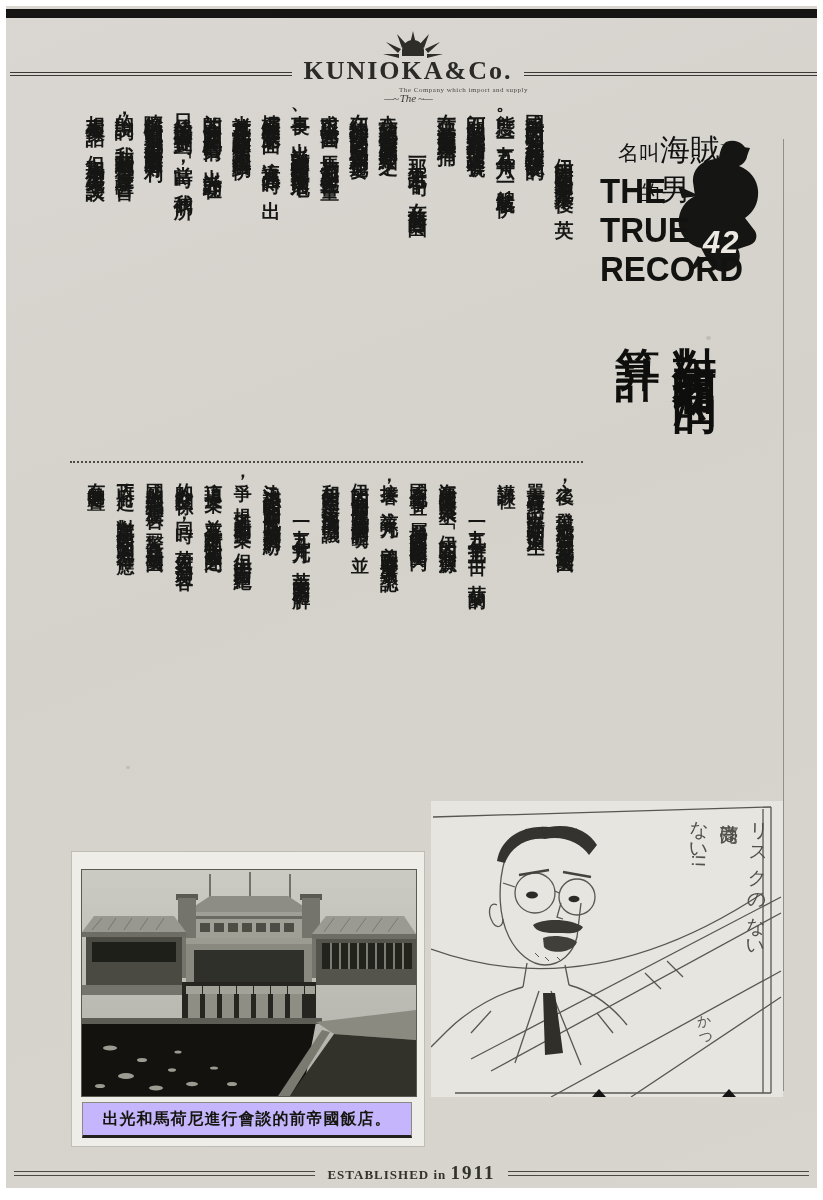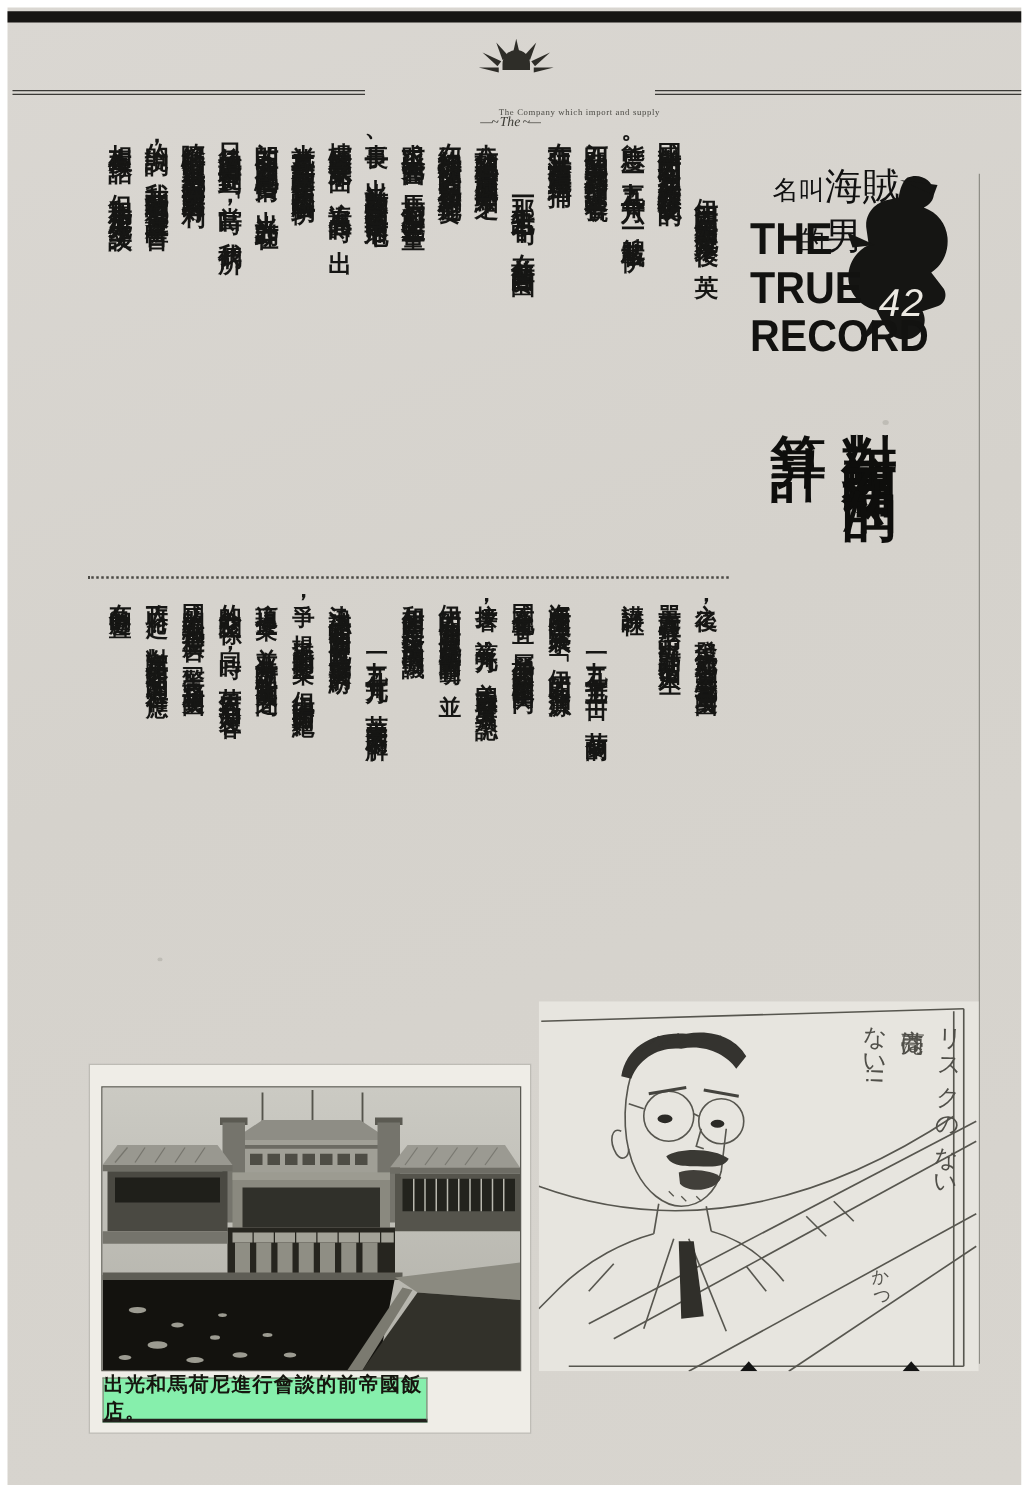--- a/index.html
+++ b/index.html
@@ -111,6 +111,7 @@
     </div>
     <div class="rule rule-l"></div>
     <div class="rule rule-r"></div>
+    <div class="company">KUNIOKA&amp;Co.</div>
     <div class="tagline">The Company which import and supply</div>
     <div class="scriptthe">The</div>
 

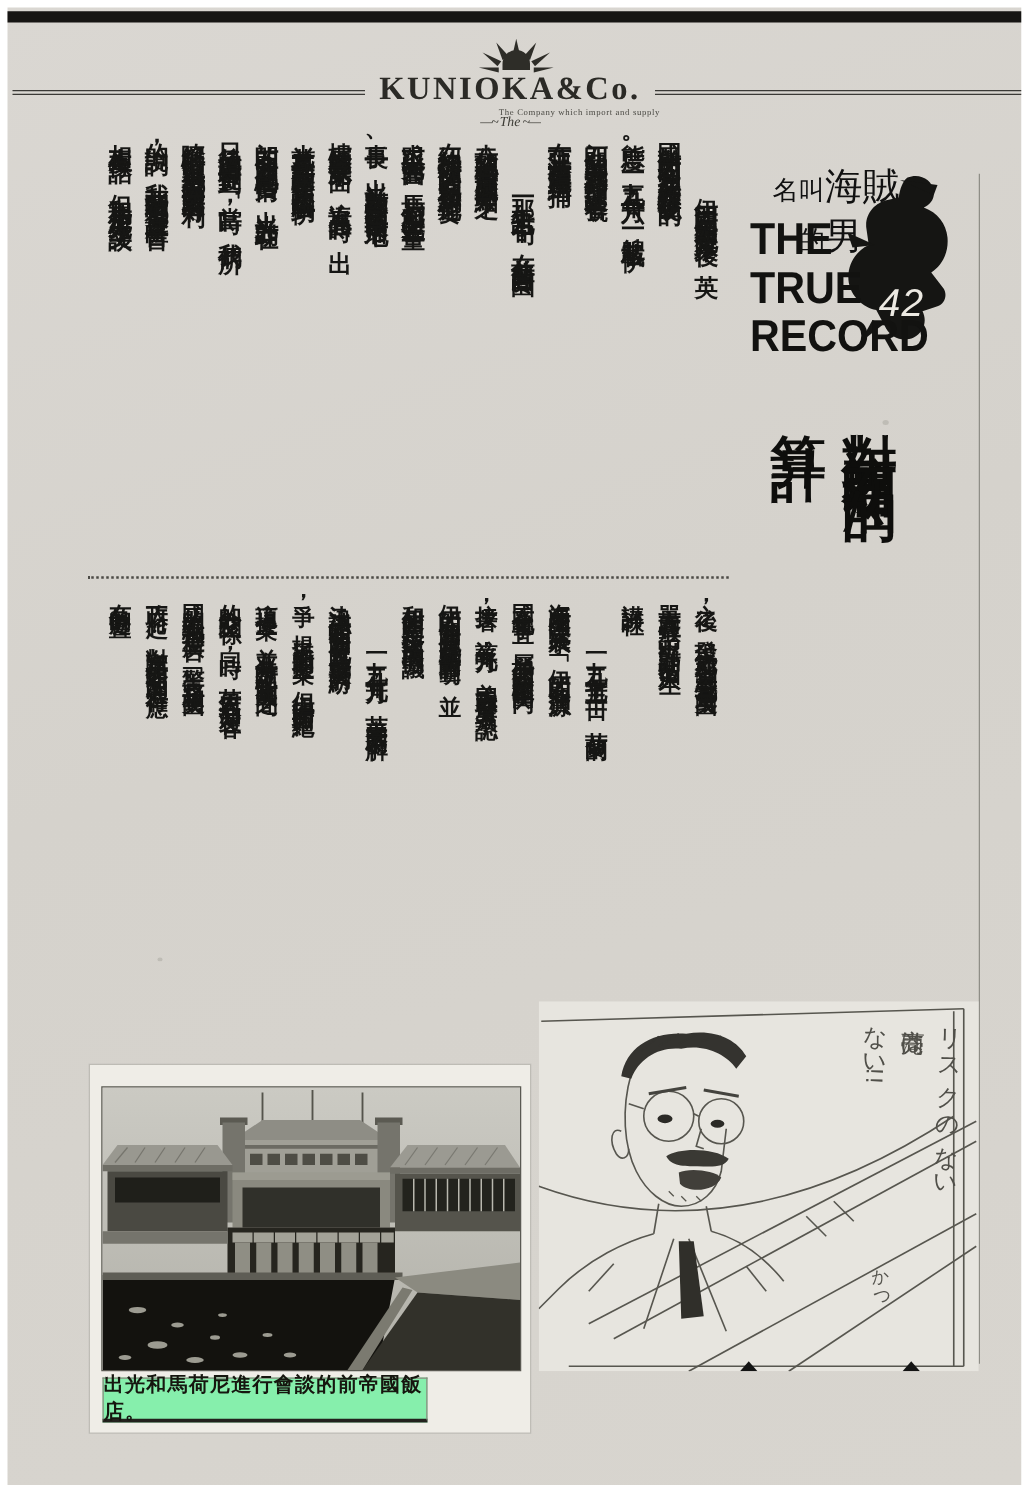--- a/index.html
+++ b/index.html
@@ -36,7 +36,7 @@
   .series .s { font-size:21px; }
   .series .b { font-size:30px; }
   .sil { position:absolute; left:664px; top:130px; width:104px; height:140px; }
-  .num42 { position:absolute; left:697px; top:219px; color:#ece9e2; font-weight:400;
+  .num42 { position:absolute; left:697px; top:219px; color:#ece9e2; font-weight:700;
            font-style:italic; font-size:31px; letter-spacing:1px; }
   .ttr { position:absolute; left:594px; top:166px; font-weight:900; font-size:33px;
          line-height:36px; letter-spacing:0px; color:#121210; transform:scaleY(1.08);

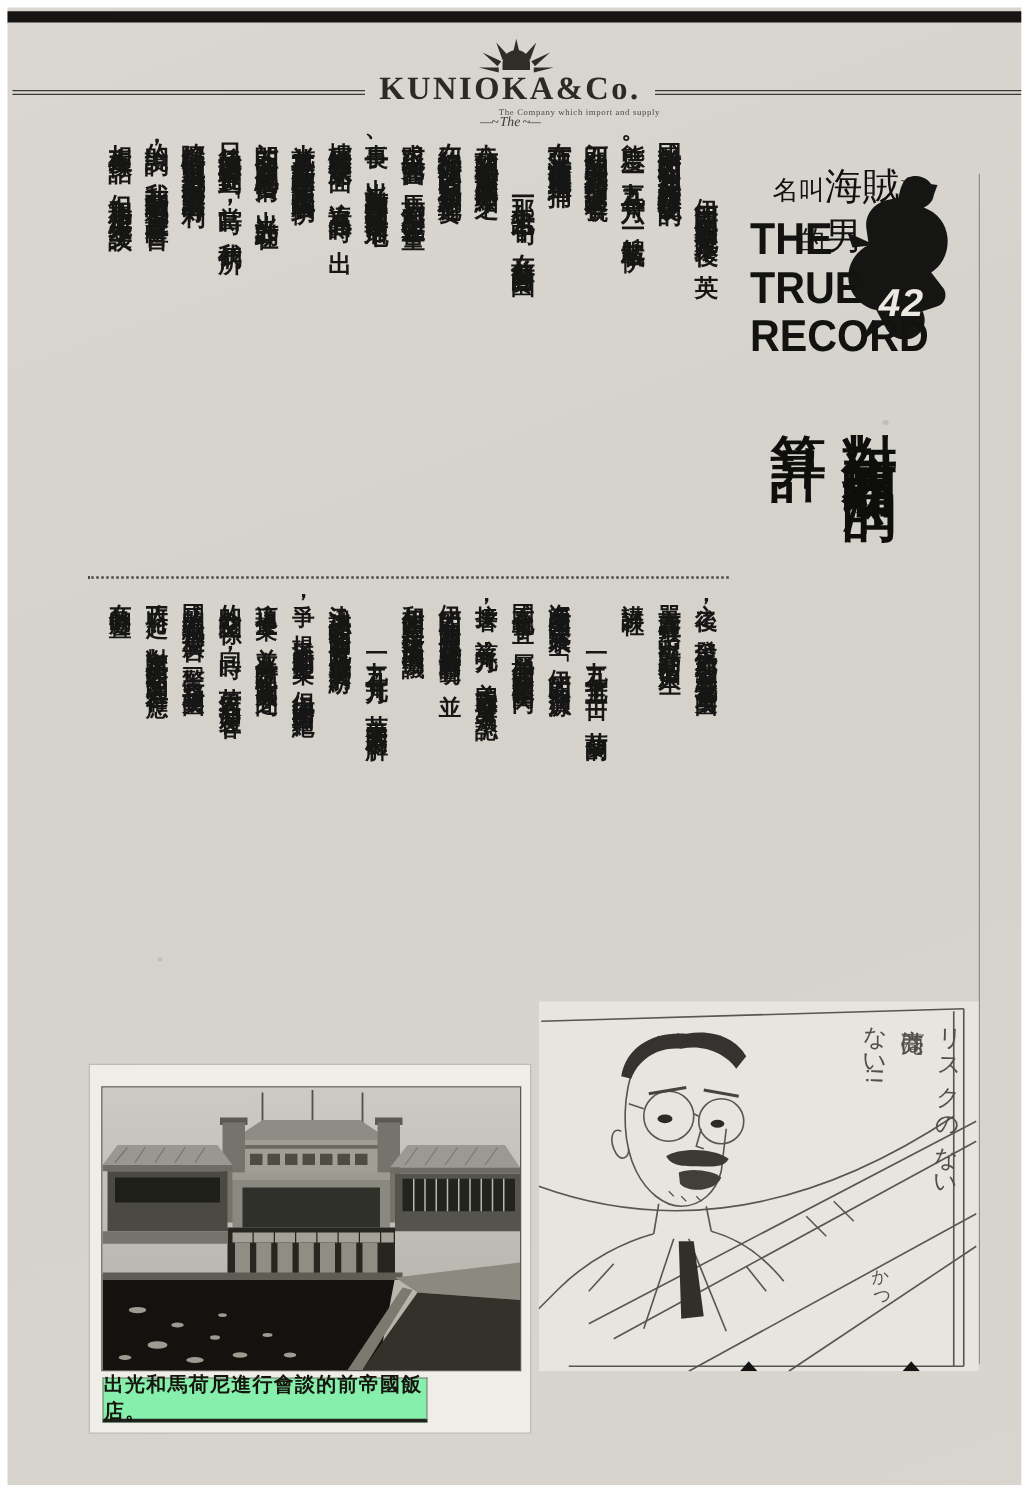--- a/index.html
+++ b/index.html
@@ -62,8 +62,8 @@
             background:#efede7; box-shadow:0 0 0 1px rgba(120,118,110,.25); }
   .photo { position:absolute; left:10px; top:18px; width:334px; height:226px; display:block;
            outline:1px solid #5a5952; }
-  .caption-box { position:absolute; left:10px; top:250px; width:260px; height:36px;
-                 background:#86efac; border:1px solid #8a897f; border-bottom:3px solid #22211d;
+  .caption-box { position:absolute; left:10px; top:250px; width:330px; height:36px;
+                 background:#c4b5fd; border:1px solid #8a897f; border-bottom:3px solid #22211d;
                  display:flex; align-items:center; justify-content:center; }
   .caption-box span { font-size:16px; font-weight:700; color:#16160f; letter-spacing:1px; }
 

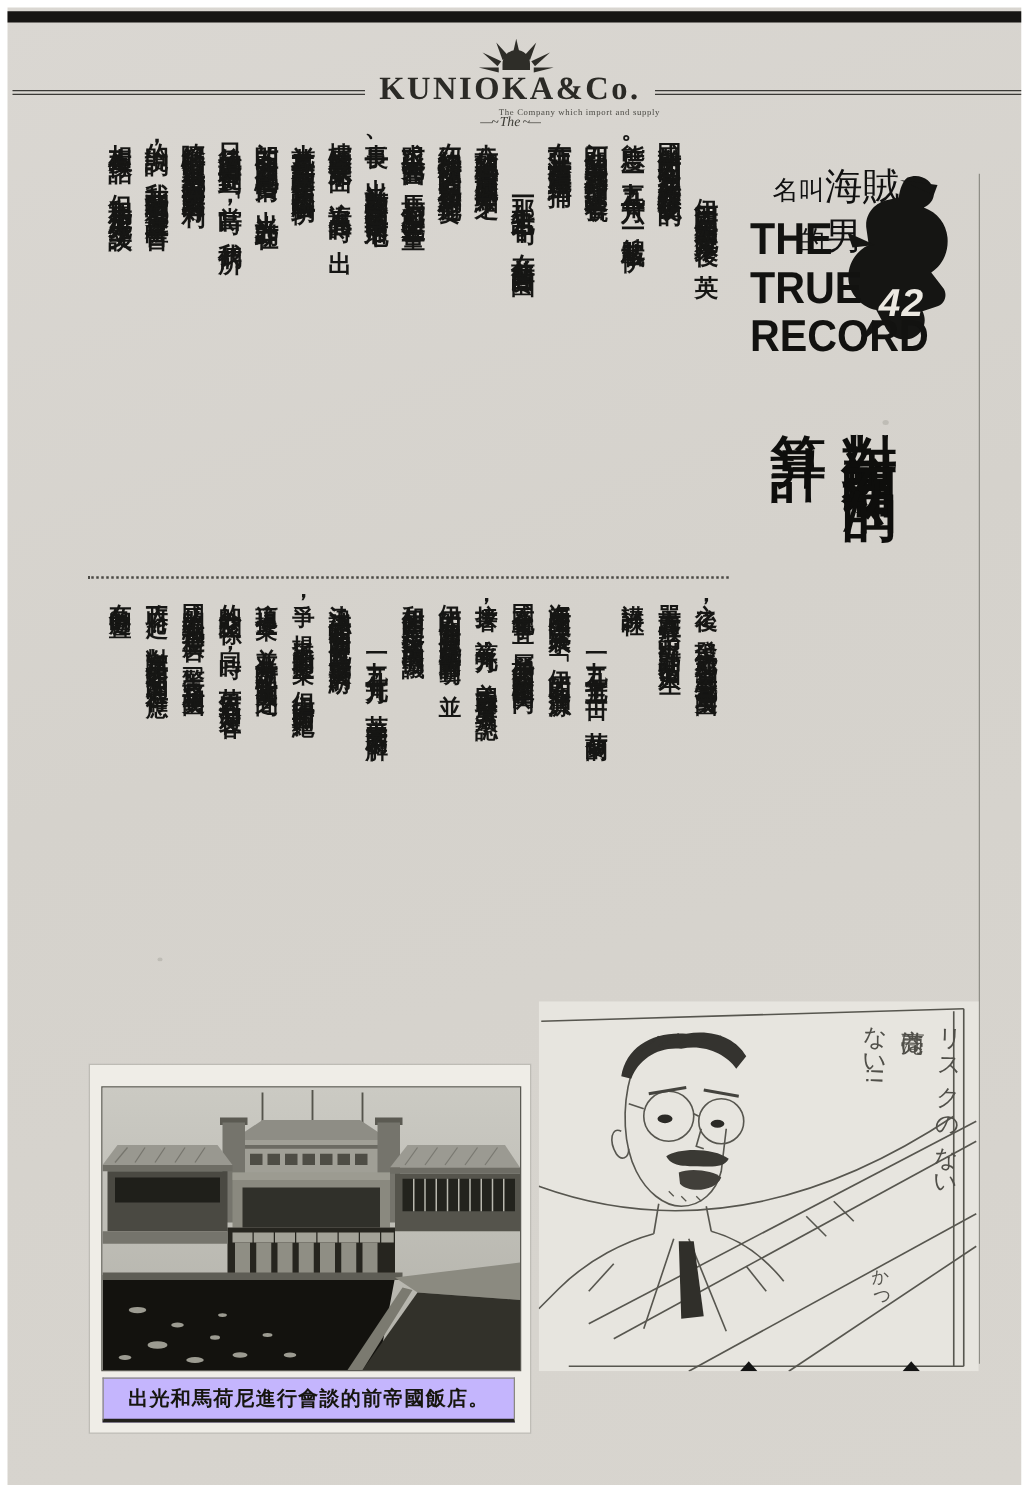--- a/index.html
+++ b/index.html
@@ -358,6 +358,14 @@
       </div>
     <div class="hand-note">かつ</div>
 
+    <div class="footer">
+      <div class="dblrule"></div>
+      <div class="est">
+        <span>ESTABLISHED in</span>
+        <span class="year">1911</span>
+      </div>
+      <div class="dblrule"></div>
+    </div>
   </div>
 </div>
 

